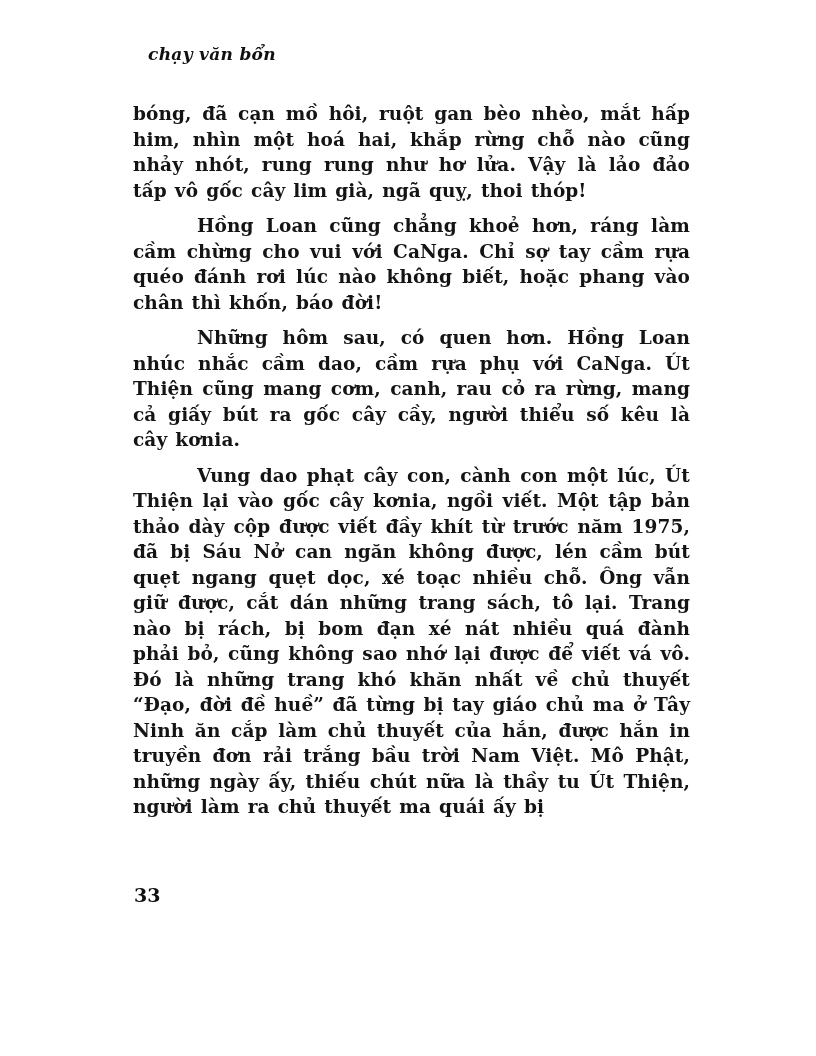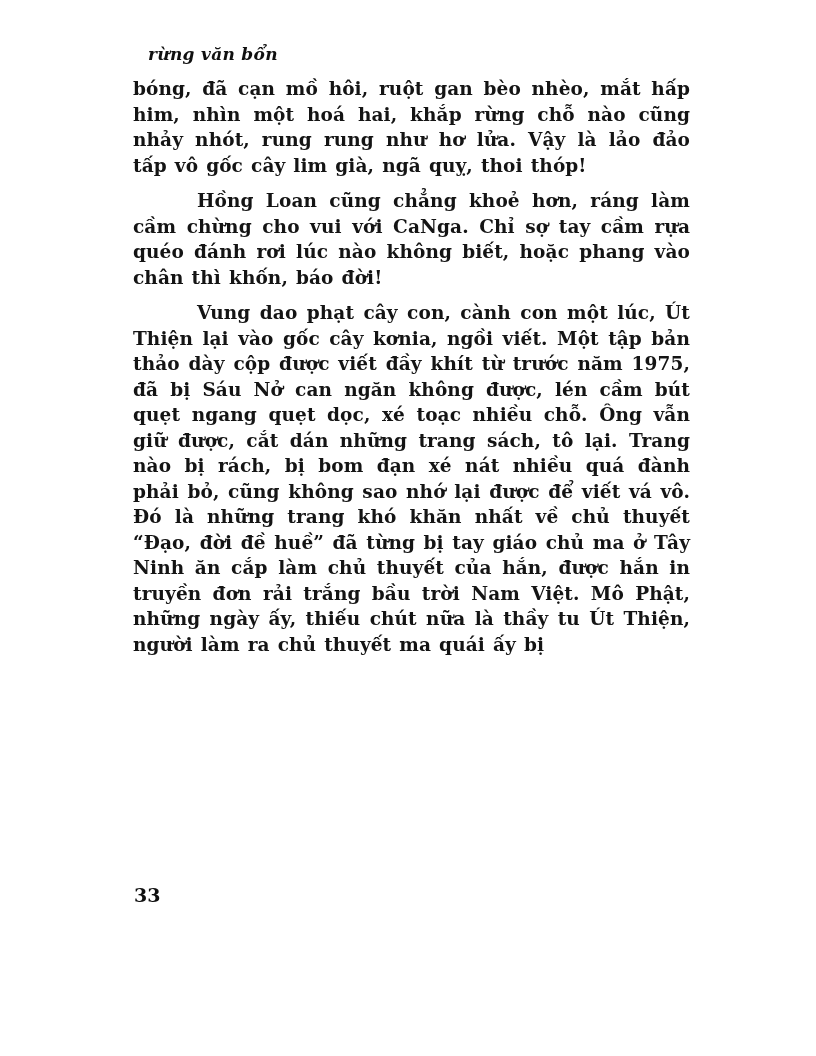--- a/index.html
+++ b/index.html
@@ -61,7 +61,7 @@
 
 <div class="page">
 
-  <div class="running-header">rừng văn bổn</div>
+  <div class="running-header">chạy văn bổn</div>
 
   <div class="text-block">
     <p>bóng, đã cạn mồ hôi, ruột gan bèo nhèo, mắt hấp him, nhìn một hoá hai, khắp rừng chỗ nào cũng nhảy nhót, rung rung như hơ lửa. Vậy là lảo đảo tấp vô gốc cây lim già, ngã quỵ, thoi thóp!</p>

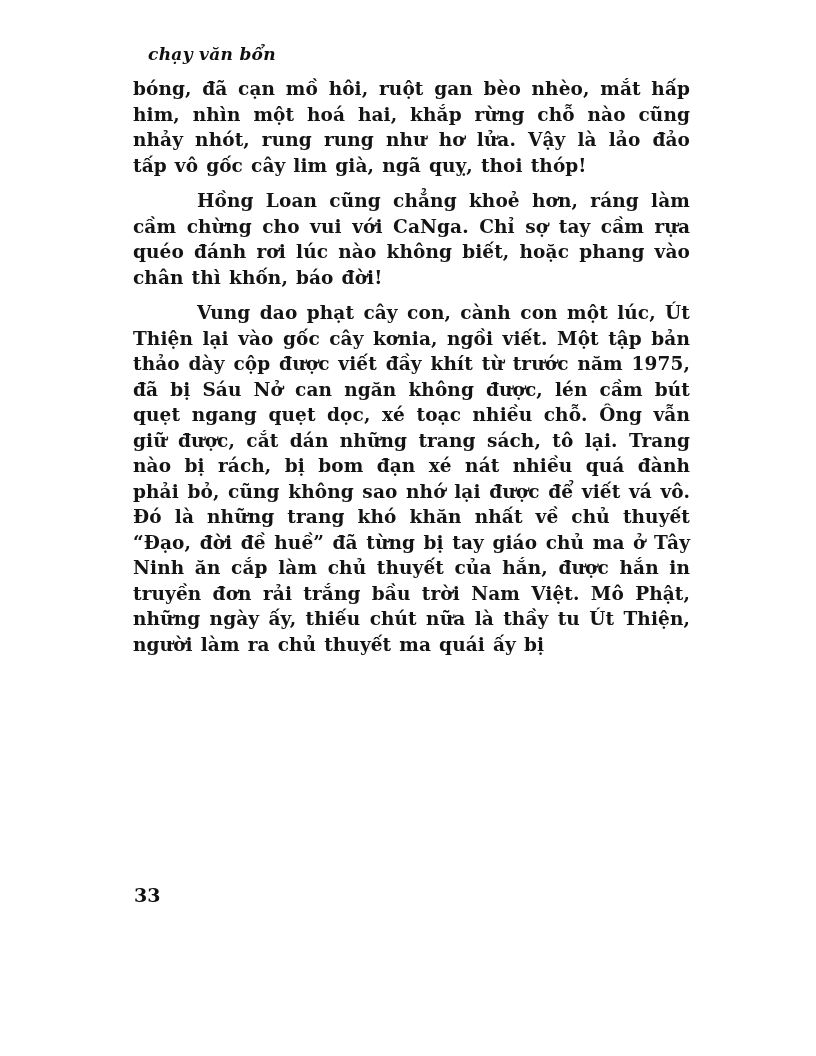--- a/index.html
+++ b/index.html
@@ -30,7 +30,7 @@
   .text-block {
     position: absolute;
     left: 133px;
-    top: 76px;
+    top: 101px;
     width: 557px;
   }
   .text-block p {

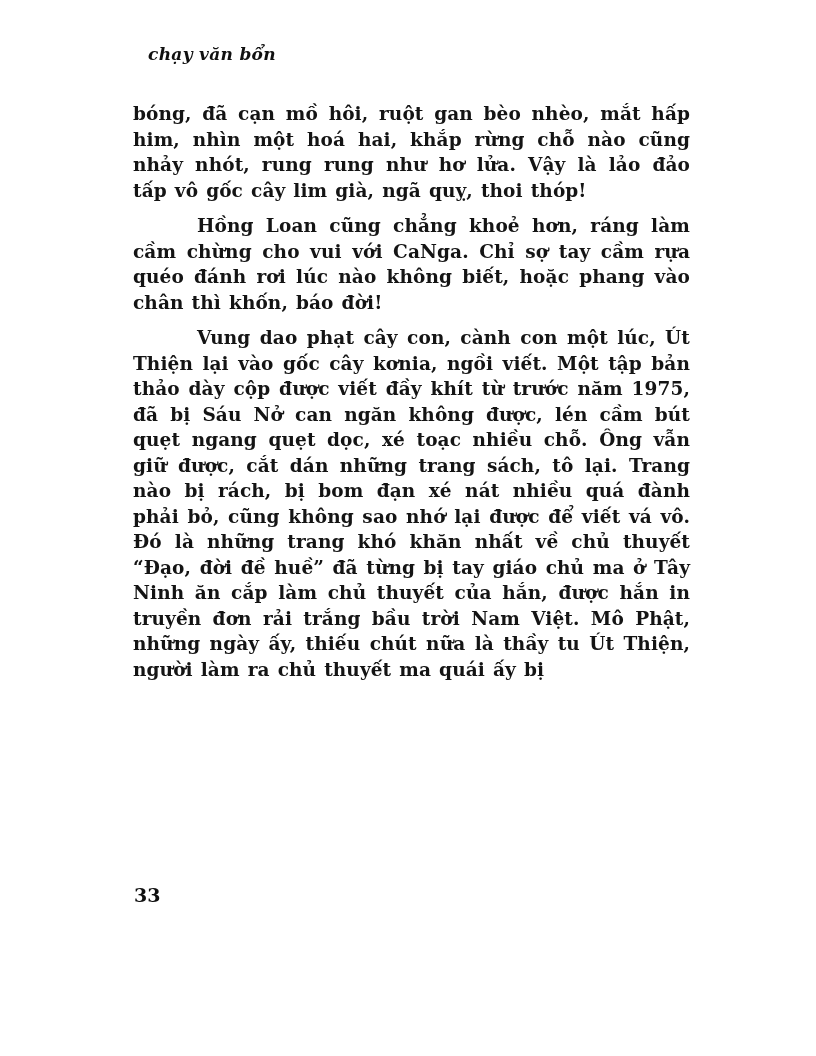--- a/index.html
+++ b/index.html
@@ -66,6 +66,7 @@
   <div class="text-block">
     <p>bóng, đã cạn mồ hôi, ruột gan bèo nhèo, mắt hấp him, nhìn một hoá hai, khắp rừng chỗ nào cũng nhảy nhót, rung rung như hơ lửa. Vậy là lảo đảo tấp vô gốc cây lim già, ngã quỵ, thoi thóp!</p>
     <p class="indent">Hồng Loan cũng chẳng khoẻ hơn, ráng làm cầm chừng cho vui với CaNga. Chỉ sợ tay cầm rựa quéo đánh rơi lúc nào không biết, hoặc phang vào chân thì khốn, báo đời!</p>
+    <p class="indent">Những hôm sau, có quen hơn. Hồng Loan nhúc nhắc cầm dao, cầm rựa phụ với CaNga. Út Thiện cũng mang cơm, canh, rau cỏ ra rừng, mang cả giấy bút ra gốc cây cầy, người thiểu số kêu là cây kơnia.</p>
     <p class="indent">Vung dao phạt cây con, cành con một lúc, Út Thiện lại vào gốc cây kơnia, ngồi viết. Một tập bản thảo dày cộp được viết đầy khít từ trước năm 1975, đã bị Sáu Nở can ngăn không được, lén cầm bút quẹt ngang quẹt dọc, xé toạc nhiều chỗ. Ông vẫn giữ được, cắt dán những trang sách, tô lại. Trang nào bị rách, bị bom đạn xé nát nhiều quá đành phải bỏ, cũng không sao nhớ lại được để viết vá vô. Đó là những trang khó khăn nhất về chủ thuyết “Đạo, đời đề huề” đã từng bị tay giáo chủ ma ở Tây Ninh ăn cắp làm chủ thuyết của hắn, được hắn in truyền đơn rải trắng bầu trời Nam Việt. Mô Phật, những ngày ấy, thiếu chút nữa là thầy tu Út Thiện, người làm ra chủ thuyết ma quái ấy bị</p>
   </div>
 

